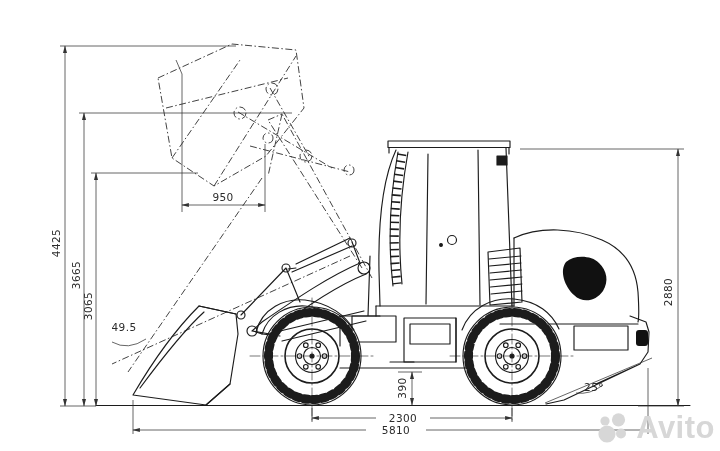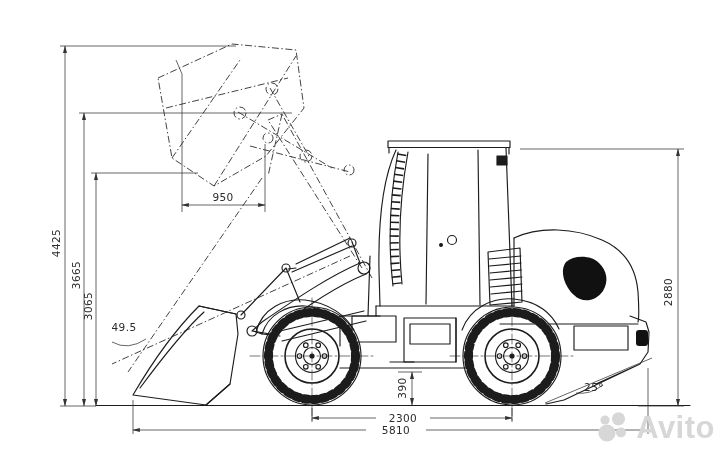--- a/index.html
+++ b/index.html
@@ -8,7 +8,7 @@
   #stage{position:absolute;left:0;top:16px;width:720px;height:451px;}
   svg text{font-family:"DejaVu Sans","Liberation Sans",sans-serif;
            font-size:10.5px;fill:#2b2b2b;letter-spacing:.4px;}
-  .wm{position:absolute;right:5px;bottom:8px;display:flex;
+  .wm{position:absolute;right:5px;bottom:8px;display:flex;align-items:center;
       gap:7px;color:#d7d7d7;font-weight:bold;font-size:31px;
       letter-spacing:.5px;user-select:none;}
   .wm .txt{line-height:1;}

